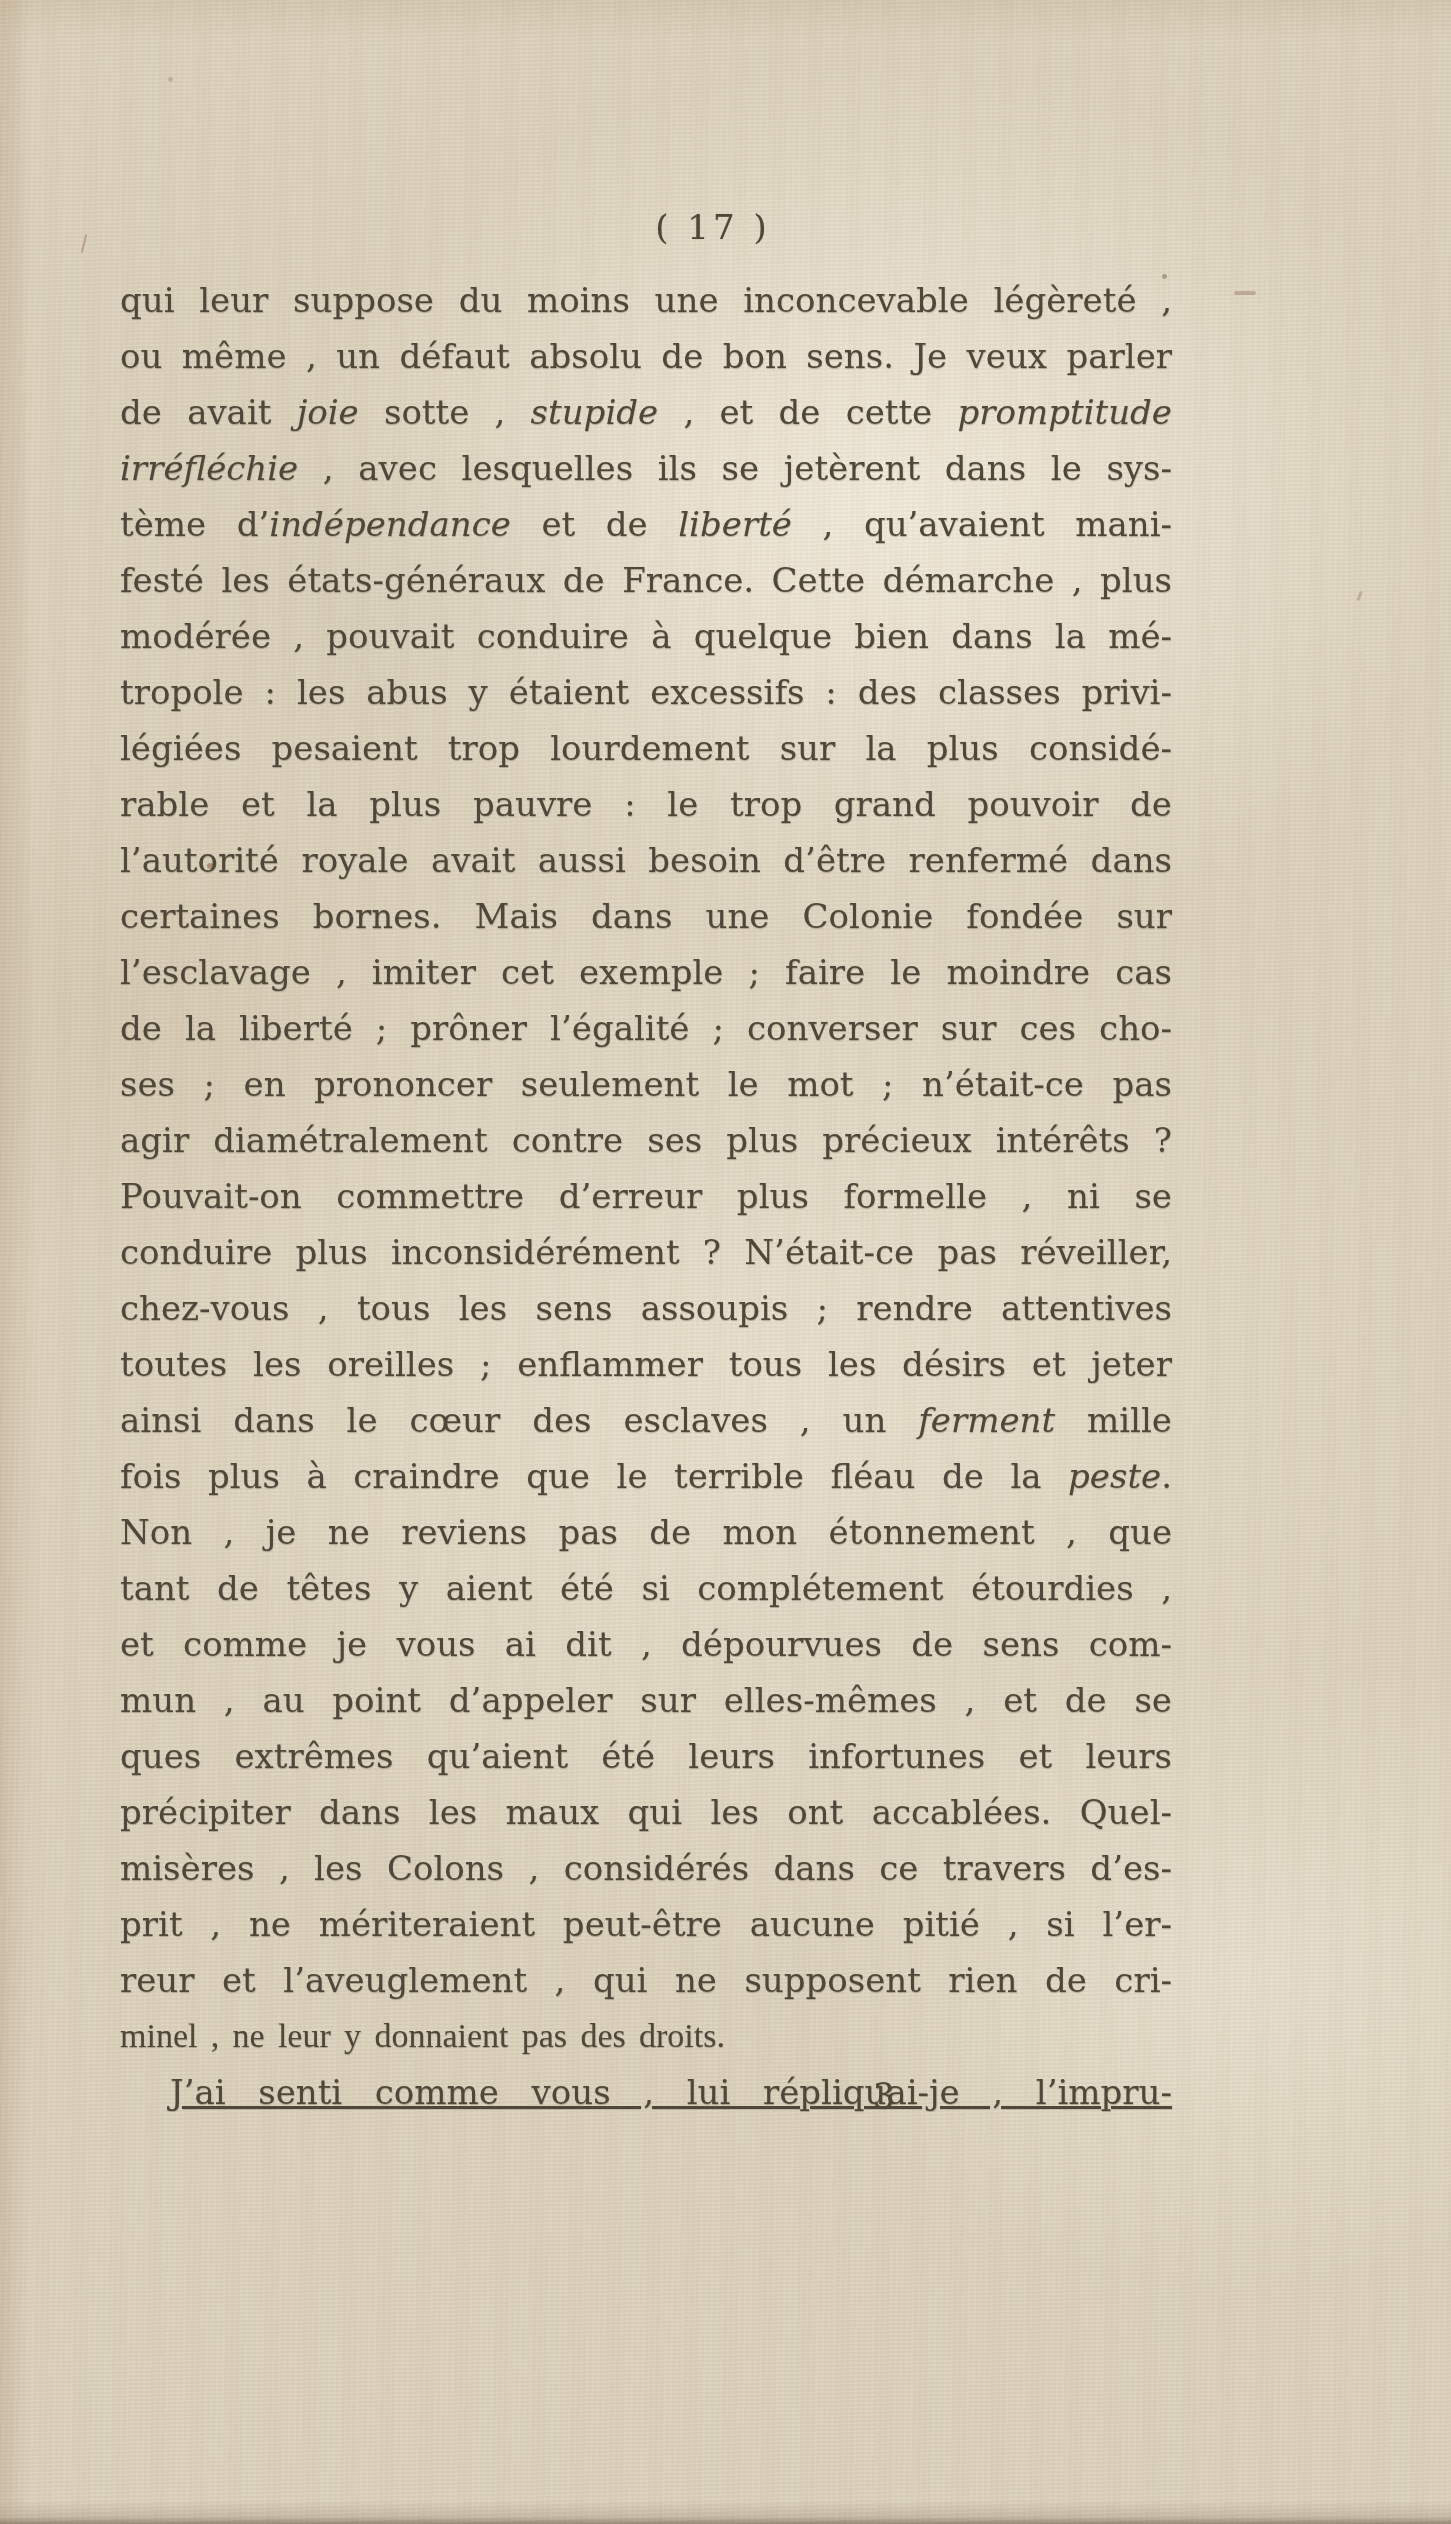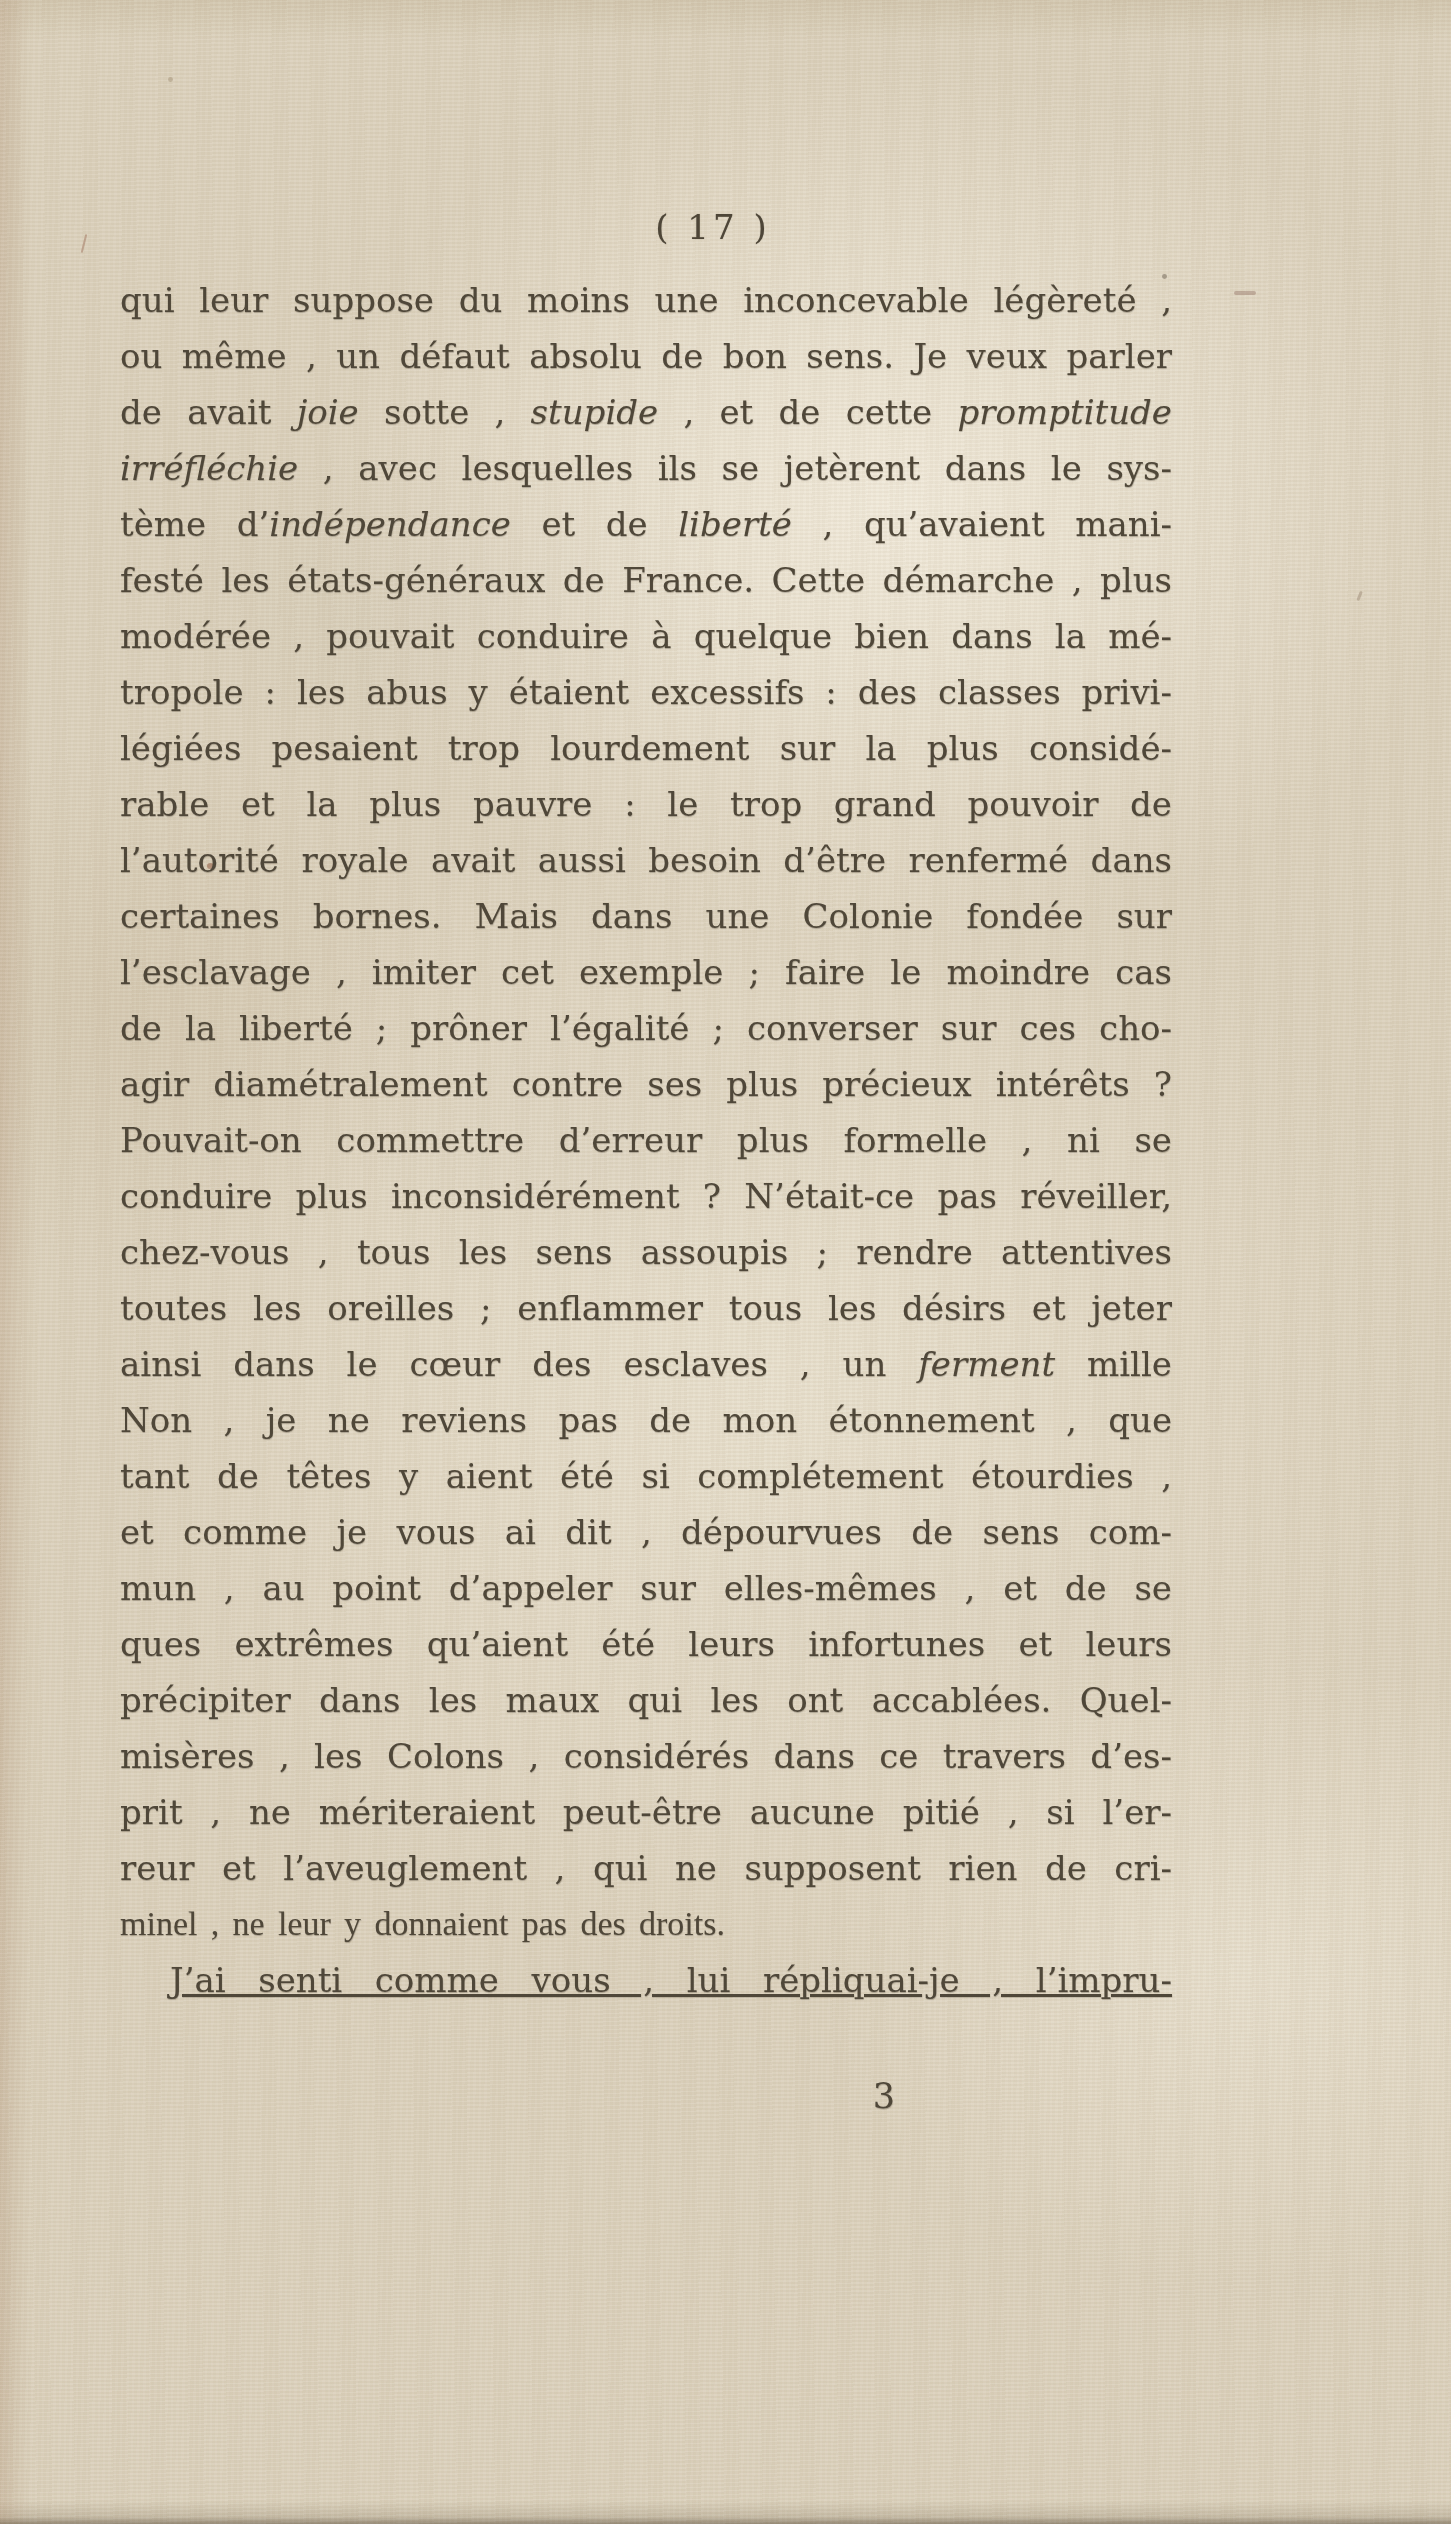--- a/index.html
+++ b/index.html
@@ -128,6 +128,7 @@
       <div class="line"><span class="">certaines bornes. Mais dans une Colonie fondée sur</span></div>
       <div class="line"><span class="">l’esclavage , imiter cet exemple ; faire le moindre cas</span></div>
       <div class="line"><span class="">de la liberté ; prôner l’égalité ; converser sur ces cho-</span></div>
+      <div class="line"><span class="">ses ; en prononcer seulement le mot ; n’était-ce pas</span></div>
       <div class="line"><span class="">agir diamétralement contre ses plus précieux intérêts ?</span></div>
       <div class="line"><span class="">Pouvait-on commettre d’erreur plus formelle , ni se</span></div>
       <div class="line"><span class="">conduire plus inconsidérément ? N’était-ce pas réveiller,</span></div>

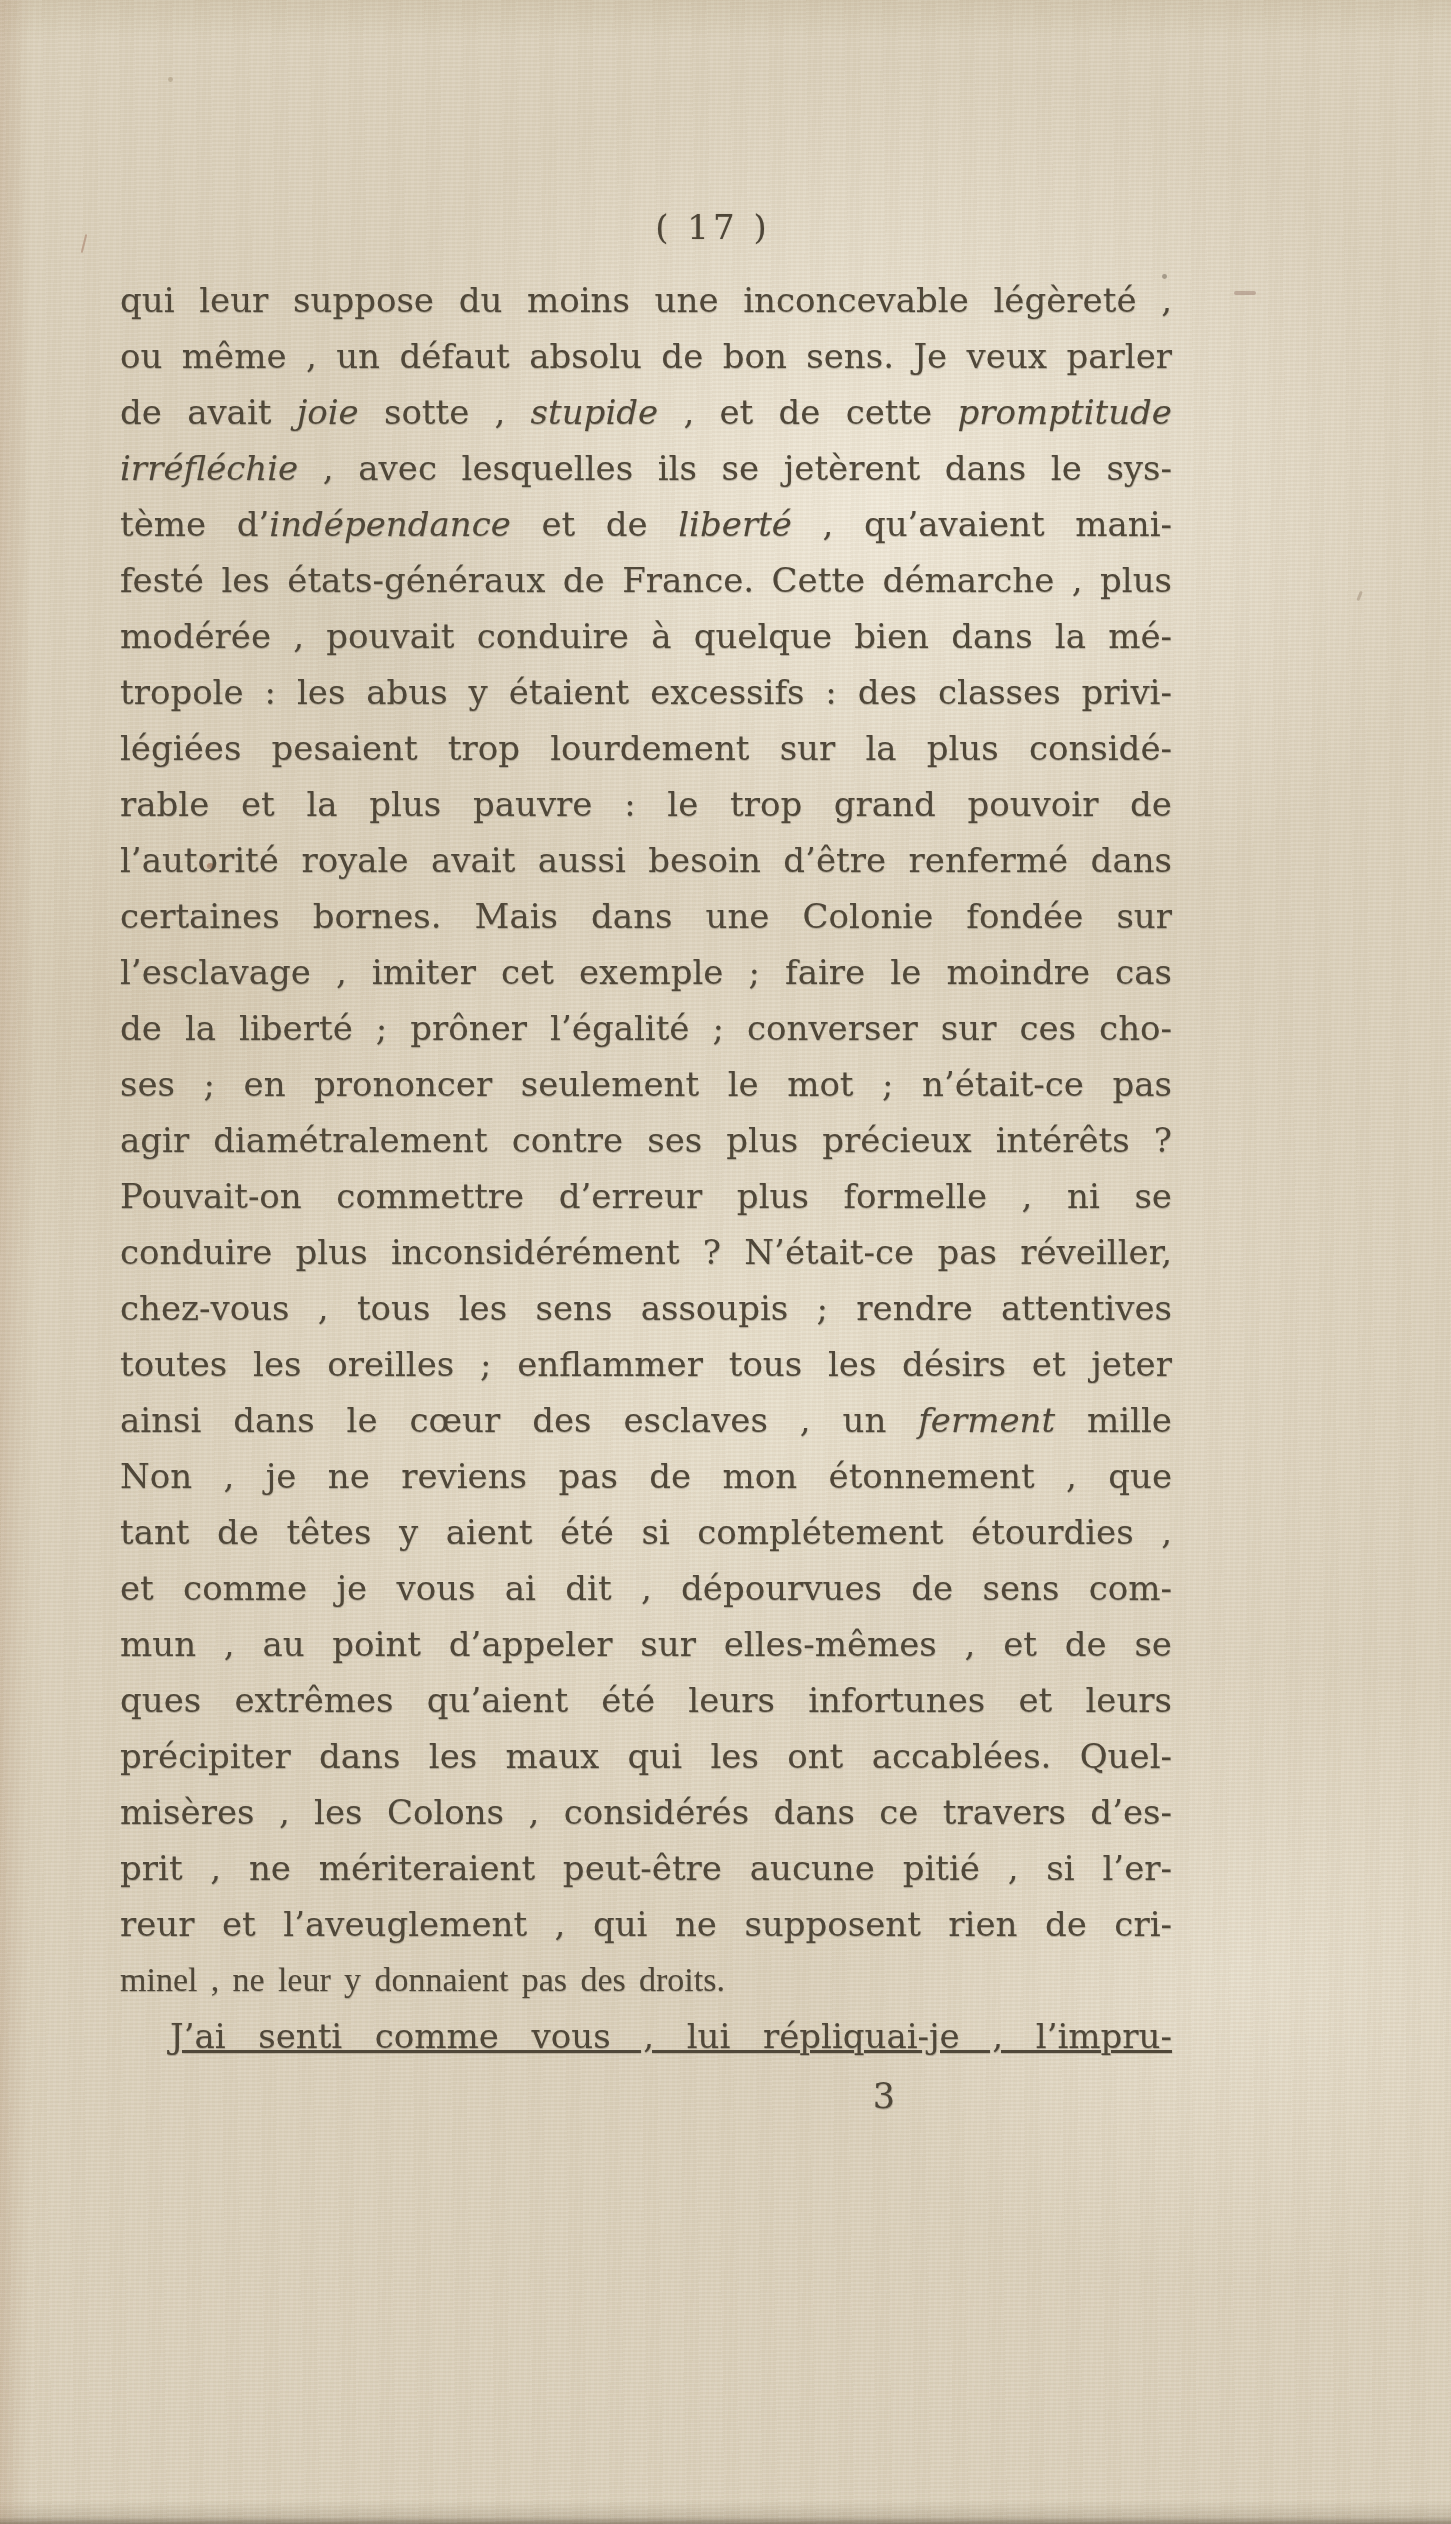--- a/index.html
+++ b/index.html
@@ -135,6 +135,7 @@
       <div class="line"><span class="">chez-vous , tous les sens assoupis ; rendre attentives</span></div>
       <div class="line"><span class="">toutes les oreilles ; enflammer tous les désirs et jeter</span></div>
       <div class="line"><span class="">ainsi dans le cœur des esclaves , un </span><span class="ital">ferment</span><span class=""> mille</span></div>
+      <div class="line"><span class="">fois plus à craindre que le terrible fléau de la </span><span class="ital">peste</span><span class="">.</span></div>
       <div class="line"><span class="">Non , je ne reviens pas de mon étonnement , que</span></div>
       <div class="line"><span class="">tant de têtes y aient été si complétement étourdies ,</span></div>
       <div class="line"><span class="">et comme je vous ai dit , dépourvues de sens com-</span></div>

